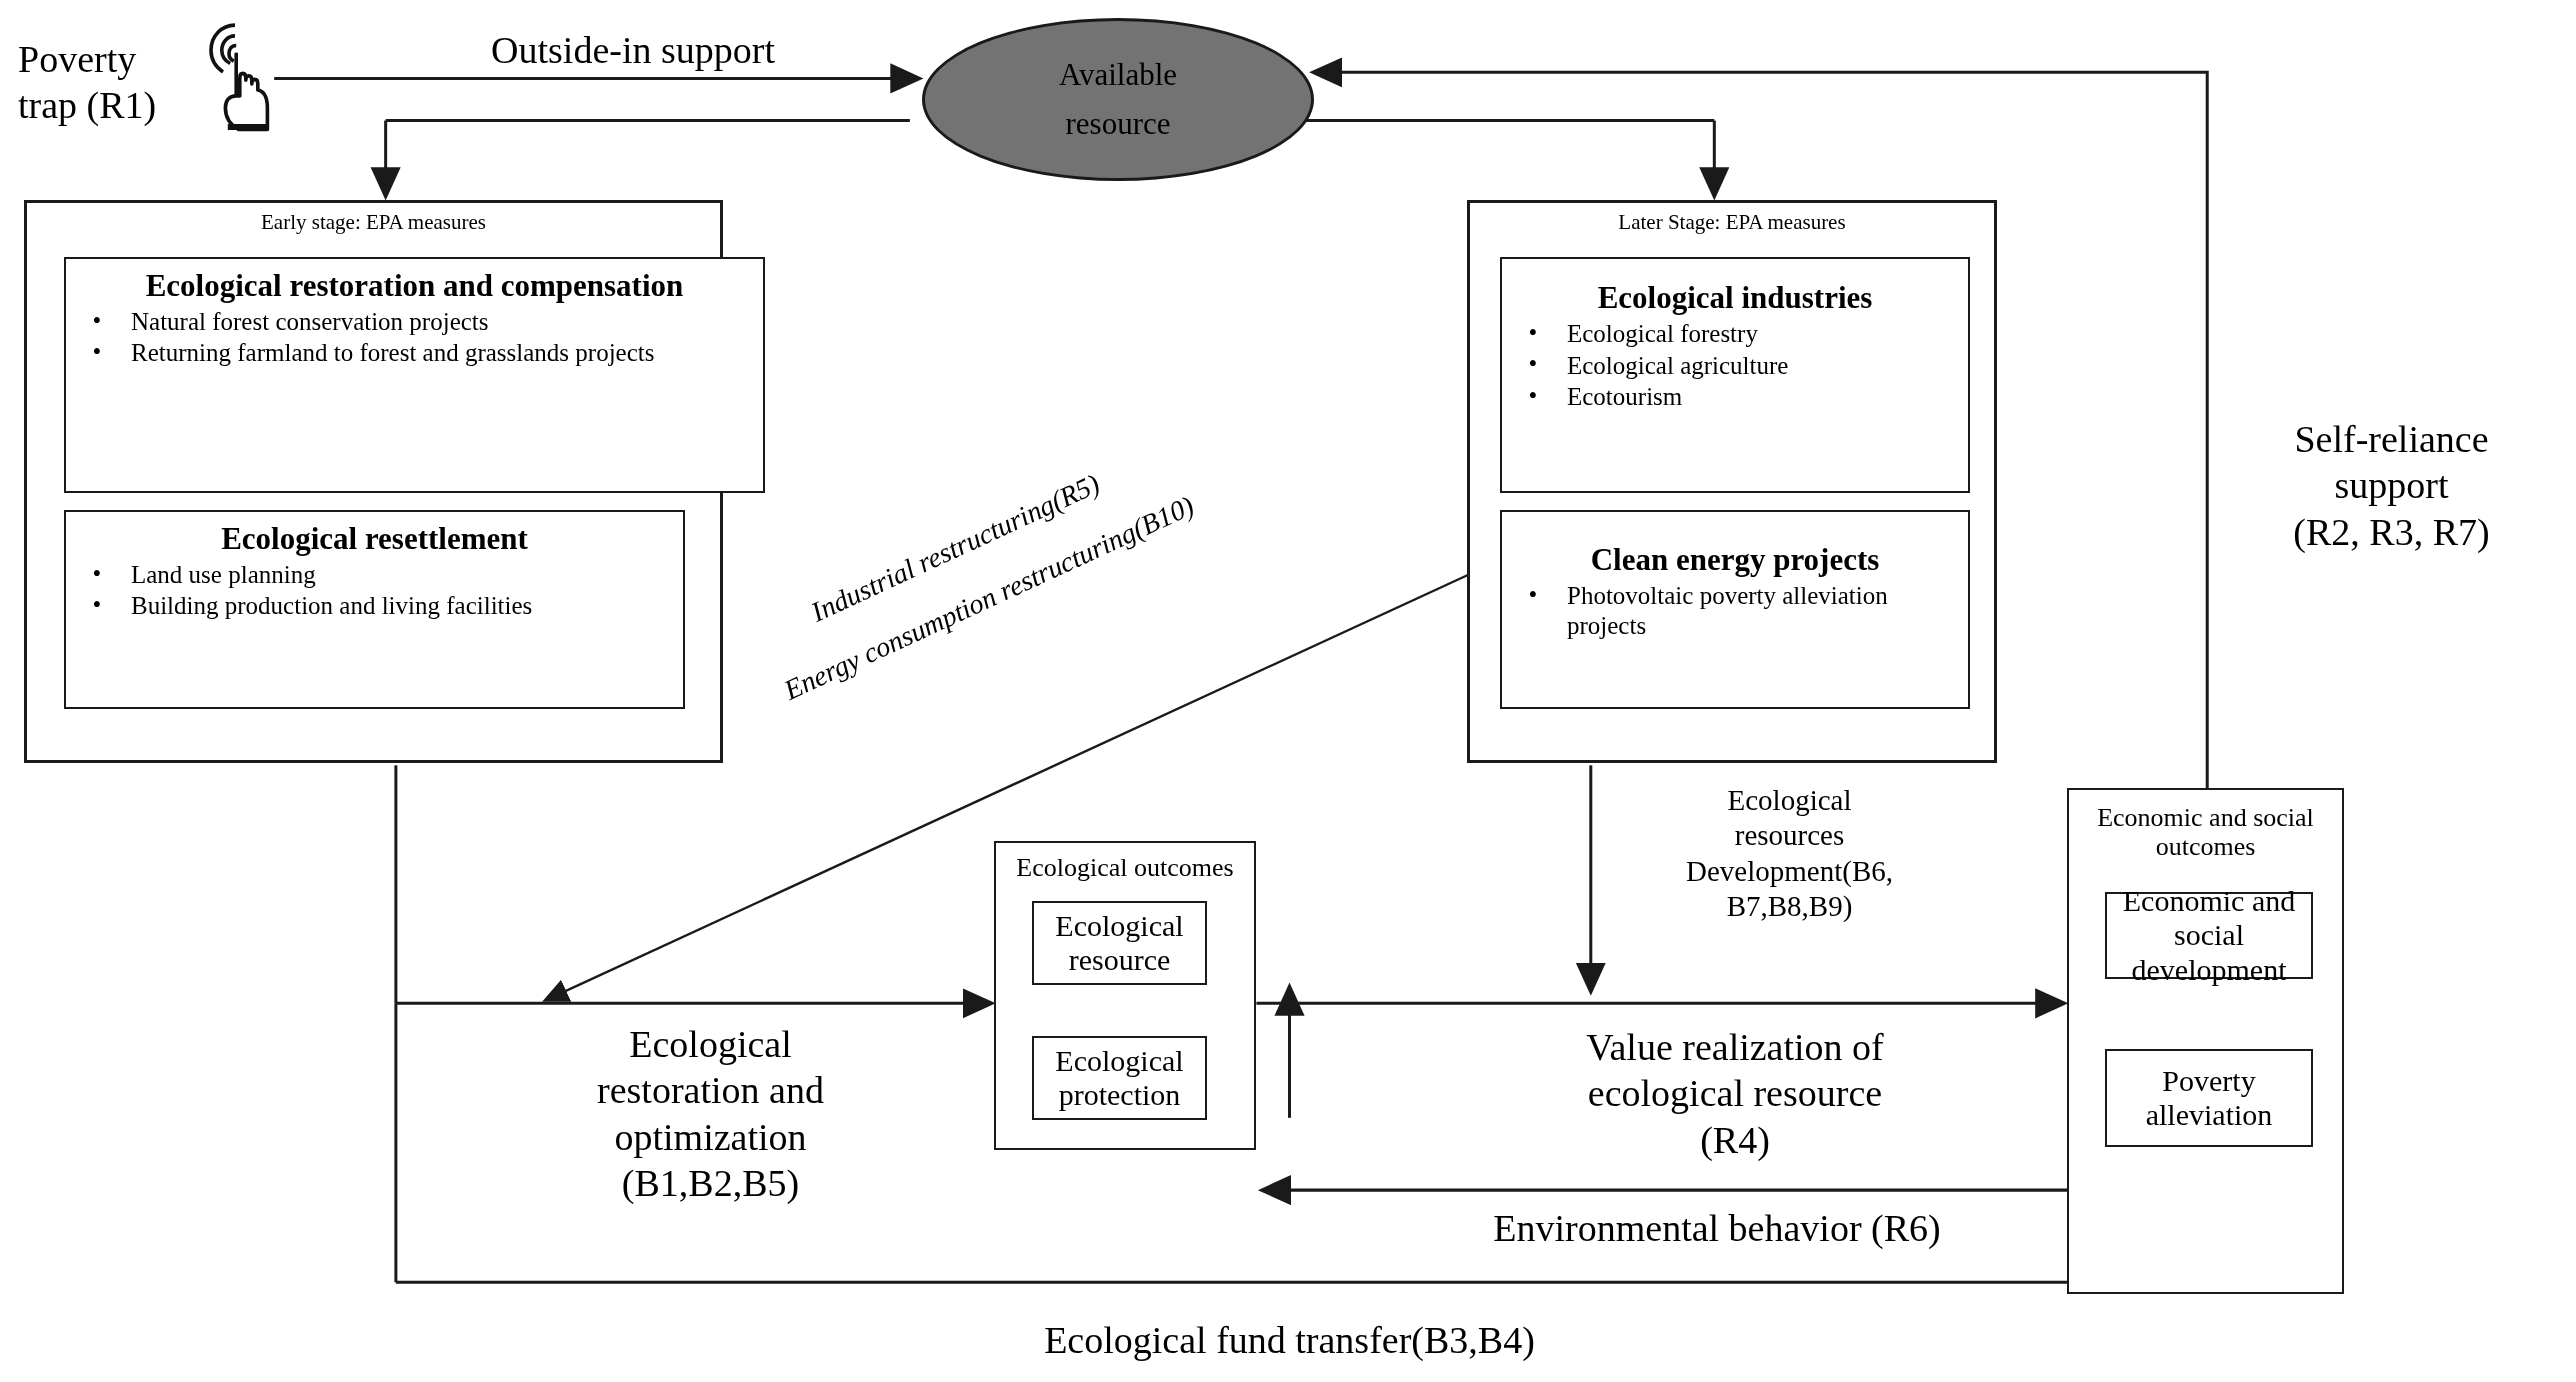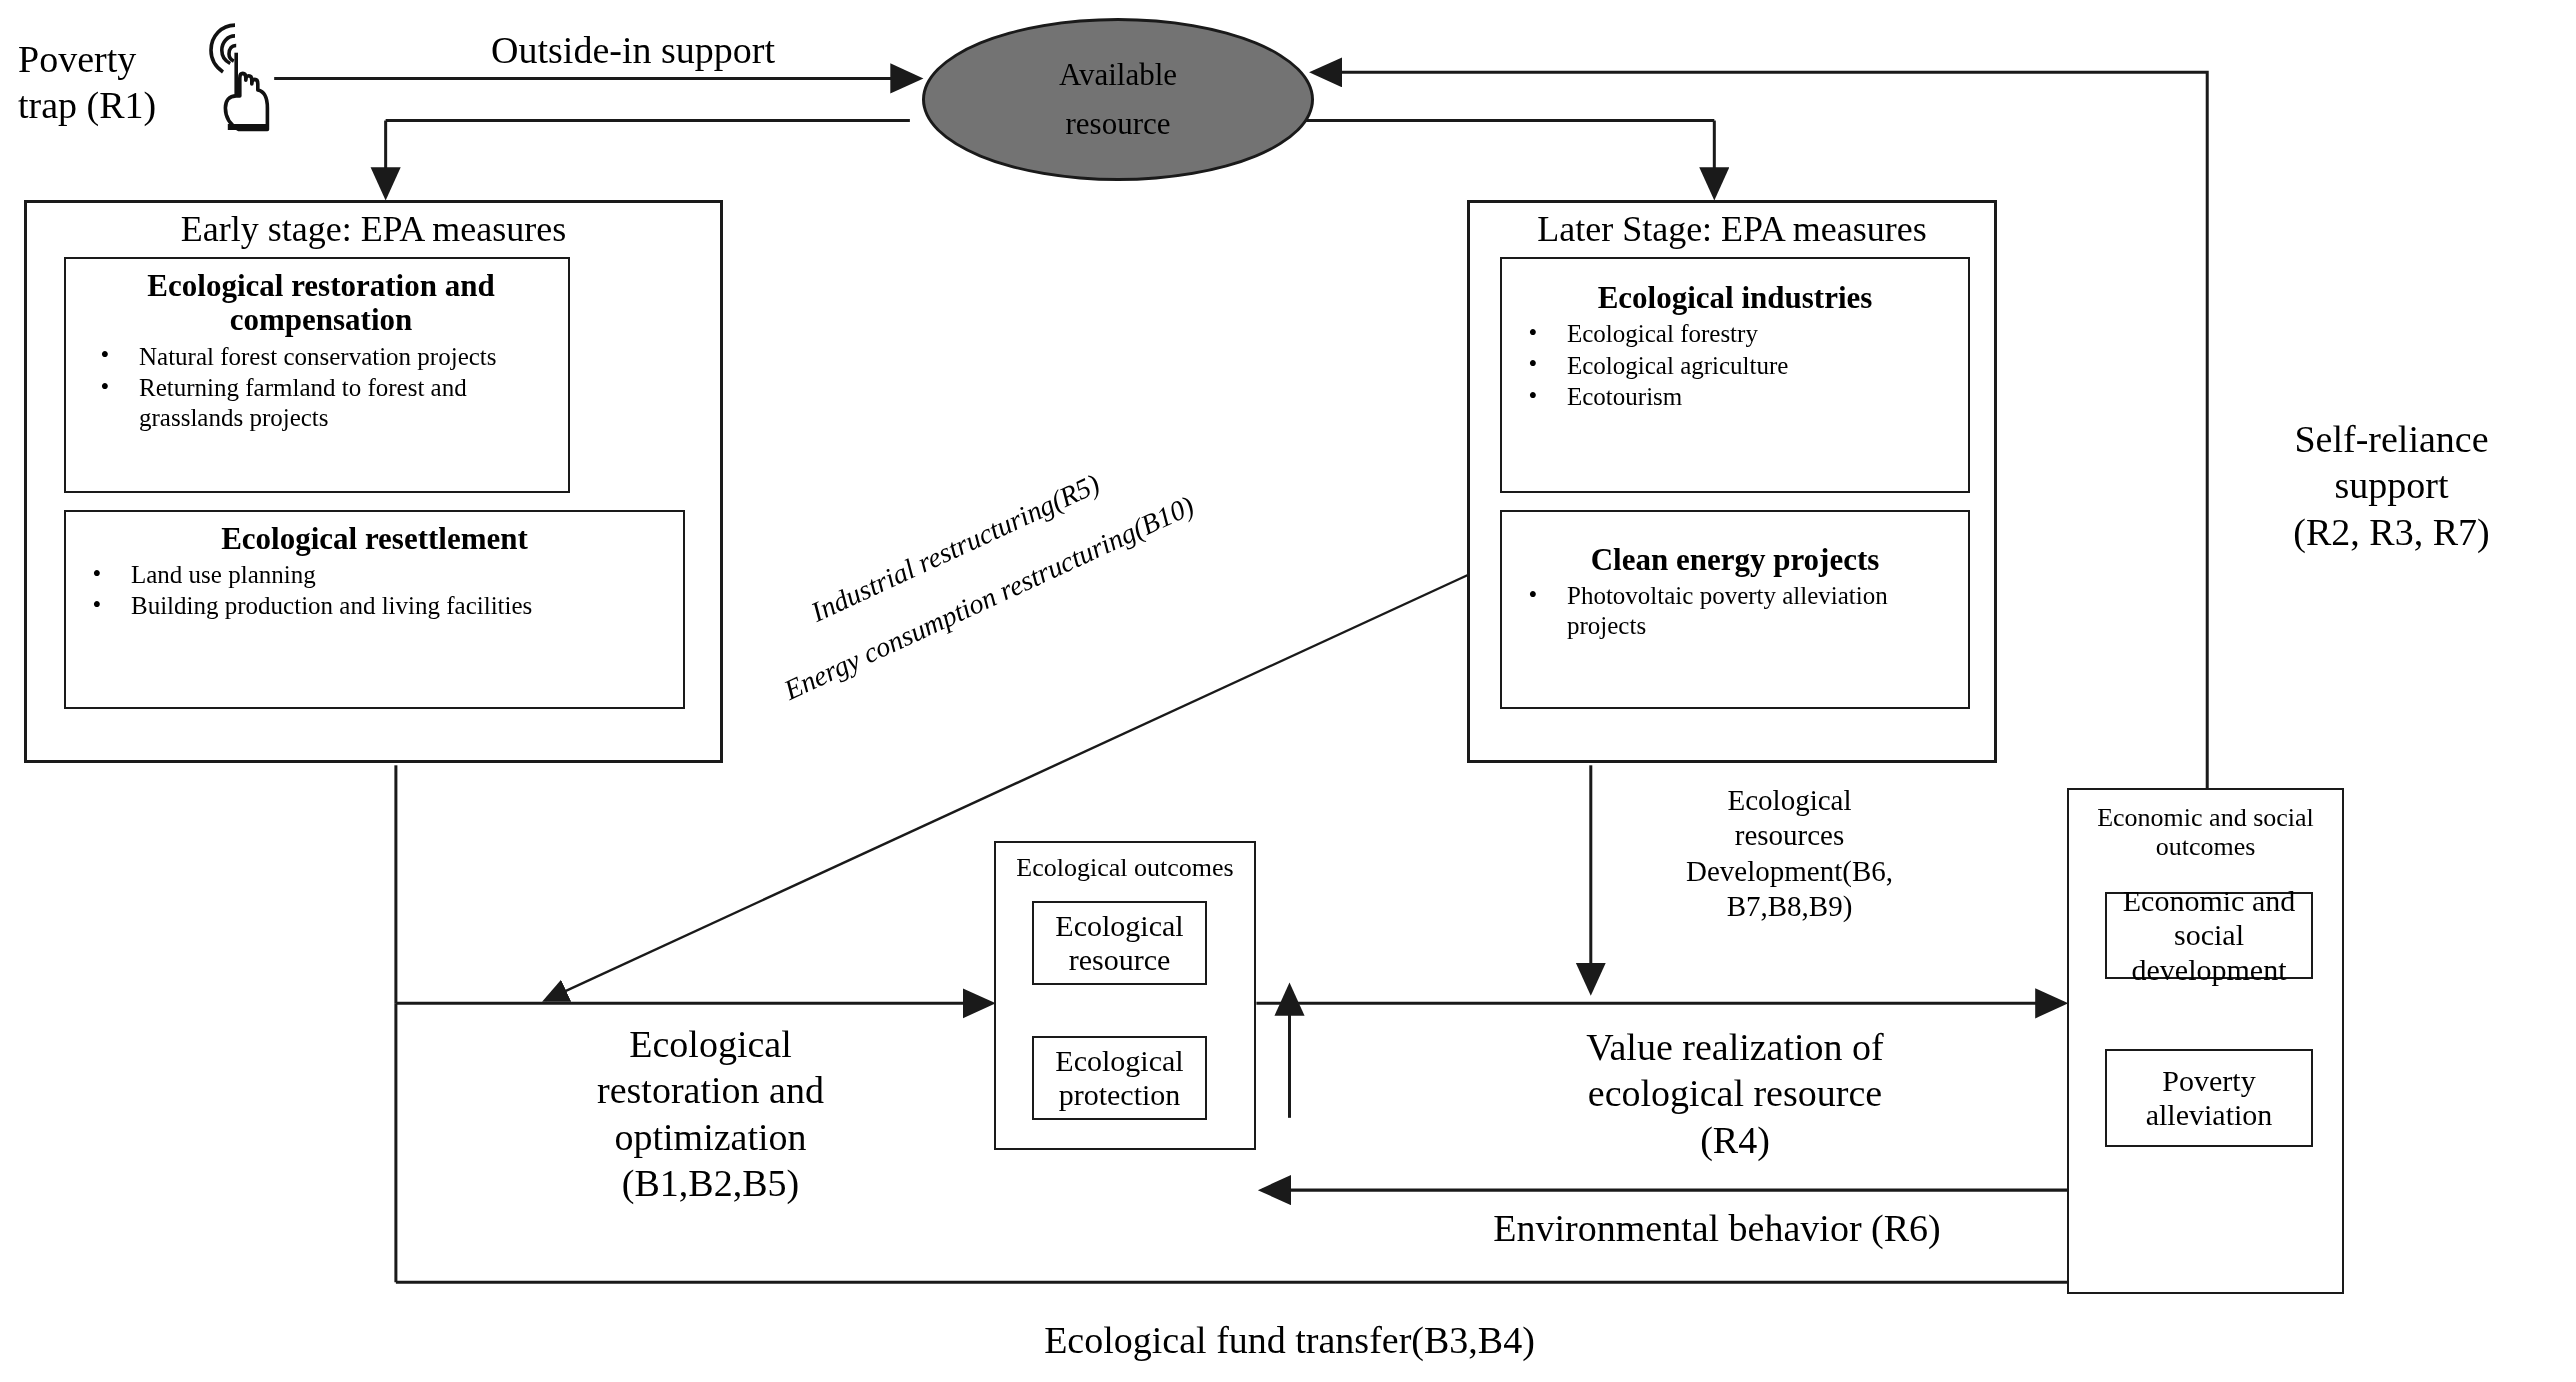--- a/index.html
+++ b/index.html
@@ -12,7 +12,7 @@
   .inner-box{border:2.4px solid #1a1a1a;}
   .thin-box{border:2.4px solid #1a1a1a;}
 
-  .stage-title{text-align:center;font-size:36px;line-height:1.05;padding-top:8.4px;}
+  .stage-title{text-align:center;font-size:21px;line-height:1.05;padding-top:8.4px;}
   .grp-title{text-align:center;font-weight:bold;font-size:31px;line-height:1.12;}
   ul.bul{list-style:none;margin:3.6px 0 0 0;padding:0;}
   ul.bul li{position:relative;font-size:25px;line-height:1.20;padding-left:65px;margin-bottom:1.2px;}

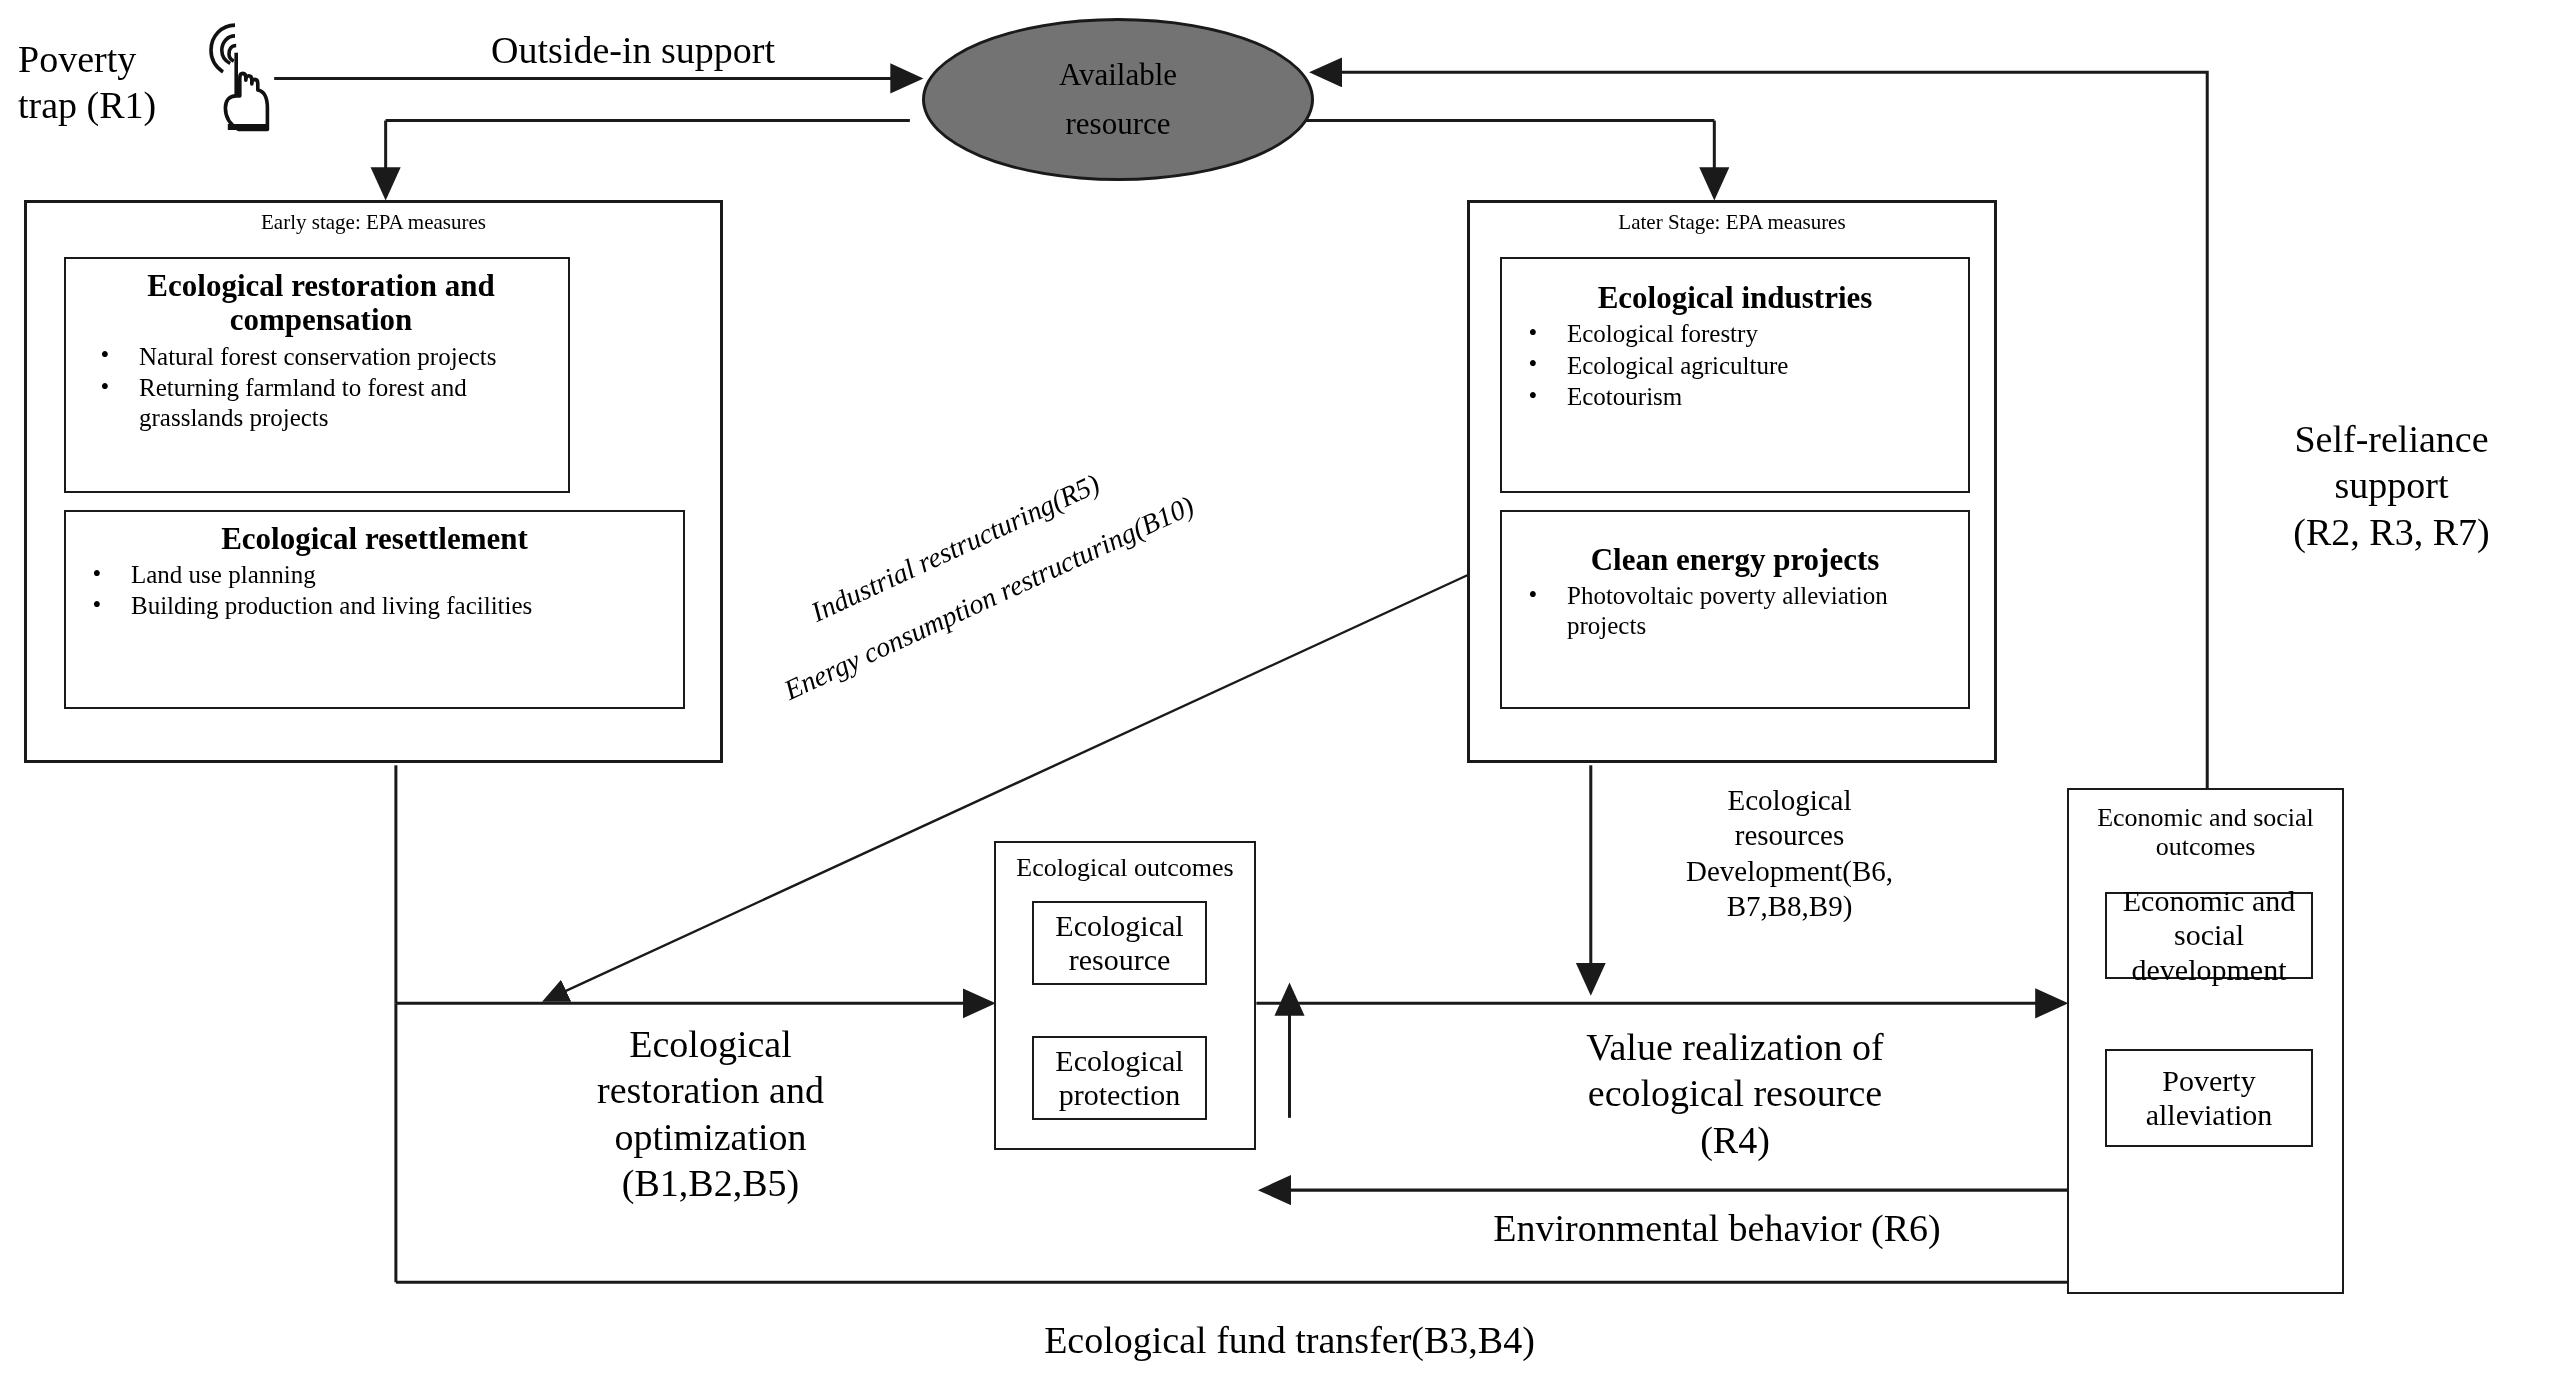--- a/index.html
+++ b/index.html
@@ -107,7 +107,7 @@
   <div class="node outer-box" style="left:24px; top:200px; width:699px; height:563px;">
     <div class="stage-title">Early stage: EPA measures</div>
 
-    <div class="node inner-box" style="left:37px; top:54px; width:506px; height:236px; position:absolute;padding-left:8px;">
+    <div class="node inner-box" style="left:37px; top:54px; width:701px; height:236px; position:absolute;">
       <div class="grp-title" style="padding-top:9.6px;">Ecological restoration and compensation</div>
       <ul class="bul">
         <li>Natural forest conservation projects</li>

